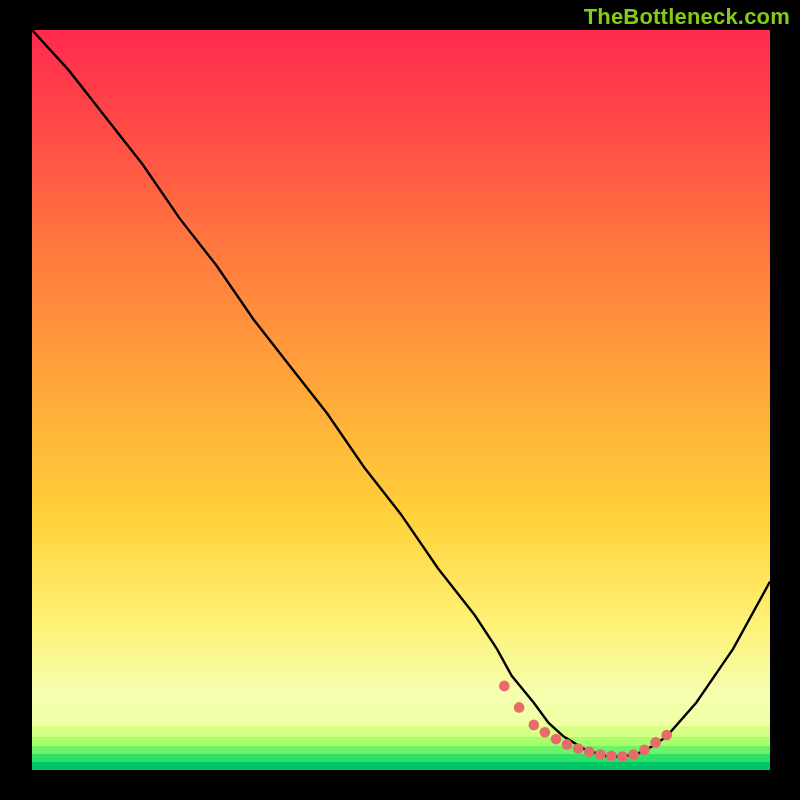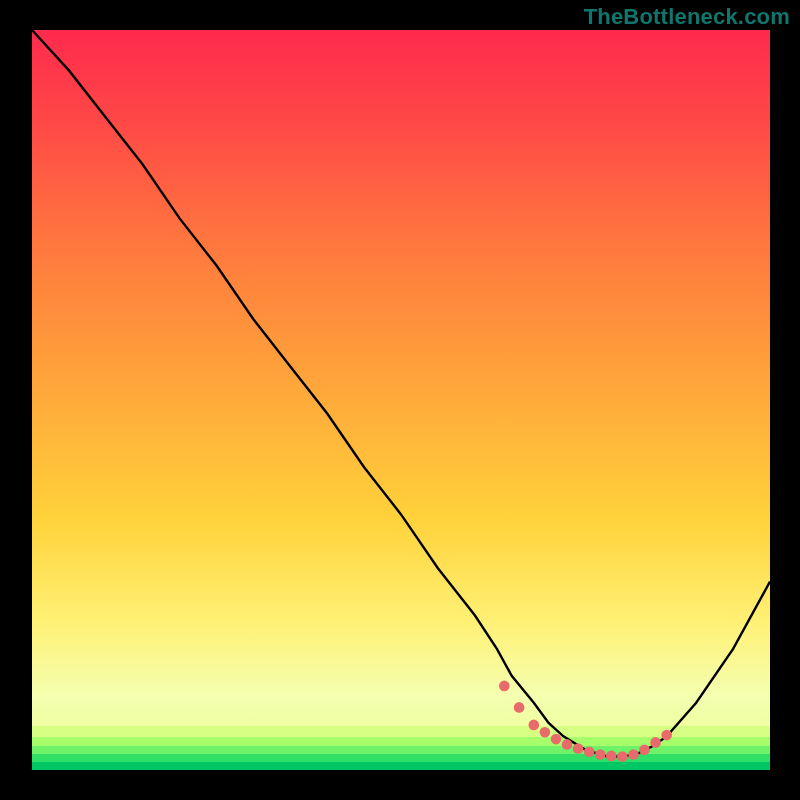--- a/index.html
+++ b/index.html
@@ -25,7 +25,7 @@
     font-family: Arial, Helvetica, sans-serif;
     font-size: 22px;
     font-weight: 600;
-    color: #0f766e;
+    color: #84cc16;
     letter-spacing: 0.2px;
     user-select: none;
   }

